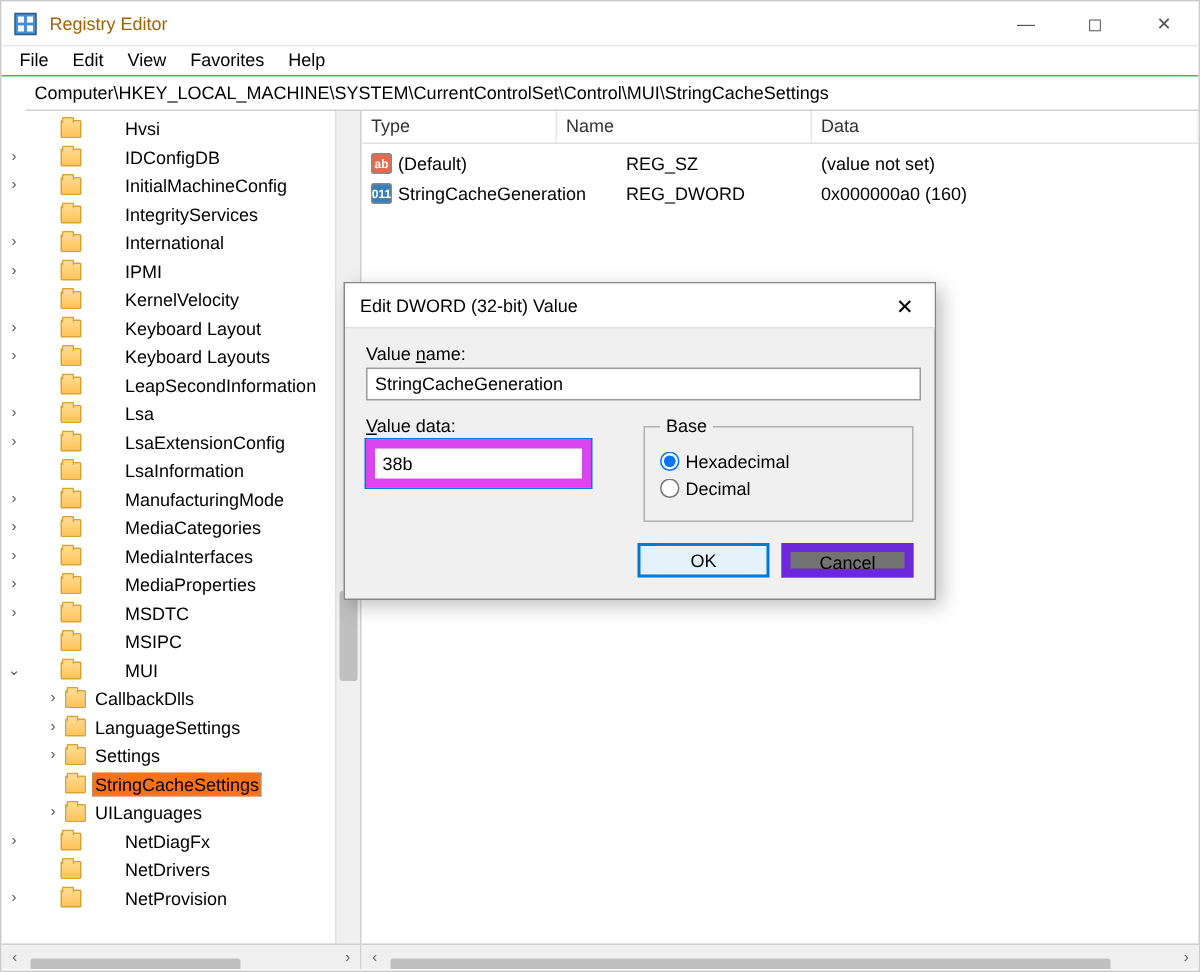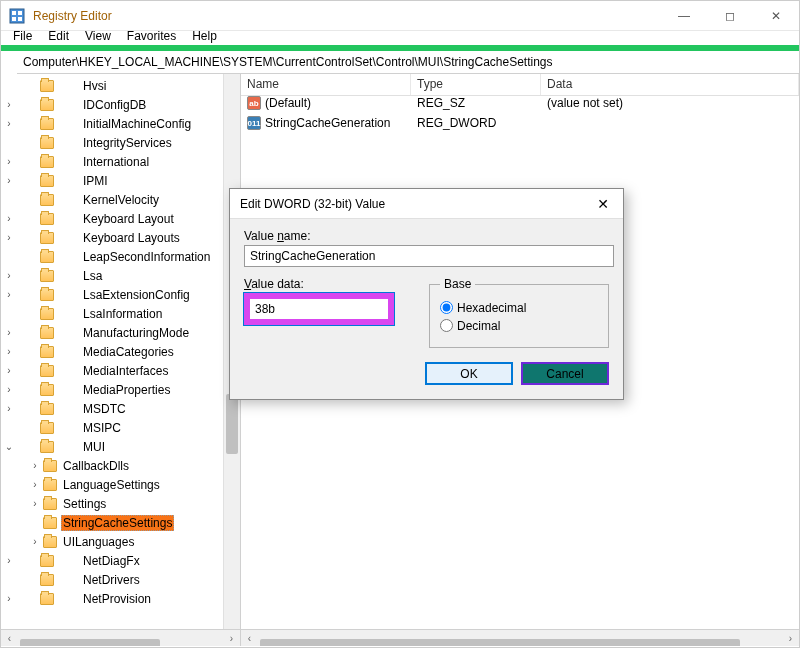--- a/index.html
+++ b/index.html
@@ -13,7 +13,7 @@
 .titlebar .winbtn { width: 46px; height: 30px; display: flex; align-items: center; justify-content: center; color: #555; }
 
 
-.menubar { display: flex; height: 20px; align-items: flex-end; padding: 0 4px; border-bottom: 6px solid #22c55e; }
+.menubar { display: flex; height: 20px; align-items: flex-start; padding: 0 4px; border-bottom: 1px solid #22c55e; }
 .menubar .menuitem { padding: 2px 8px; }
 
 

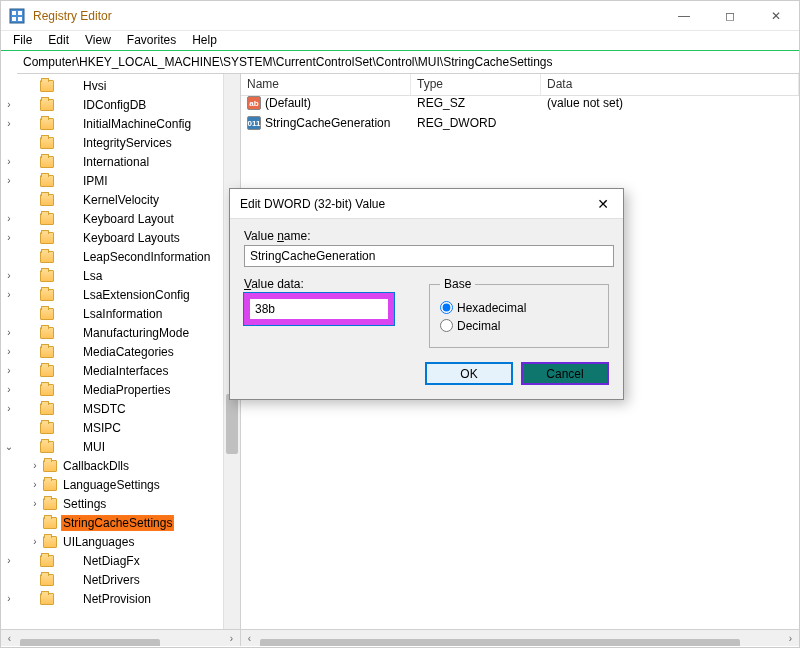--- a/index.html
+++ b/index.html
@@ -272,8 +272,8 @@
 
   <div class="list-pane">
     <div class="list-header">
+      <div class="col col-type"><span>Type</span></div>
       <div class="col col-name"><span>Name</span></div>
-      <div class="col col-type"><span>Type</span></div>
       <div class="col col-data"><span>Data</span></div>
     </div>
     <div id="list-rows">

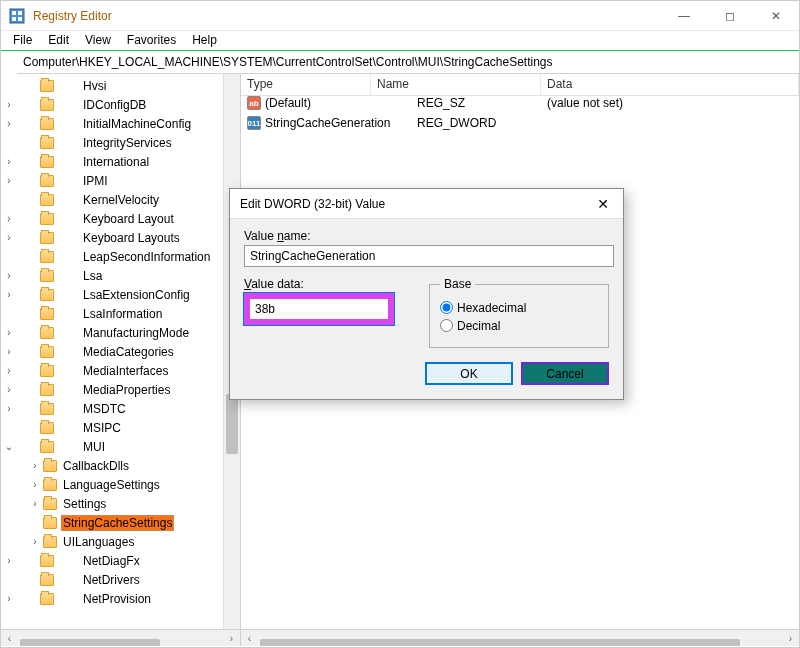--- a/index.html
+++ b/index.html
@@ -48,7 +48,7 @@
 .col-name { width: 170px; }
 .col-type { width: 130px; }
 .col-data { flex:1; }
-.list-row { display:flex; height:20px; align-items:flex-start; }
+.list-row { display:flex; height:20px; align-items:flex-end; }
 .list-row .cell { padding:0 6px; overflow:hidden; white-space:nowrap; }
 .cell-name { width:170px; display:flex; align-items:center; }
 .cell-type { width:130px; }

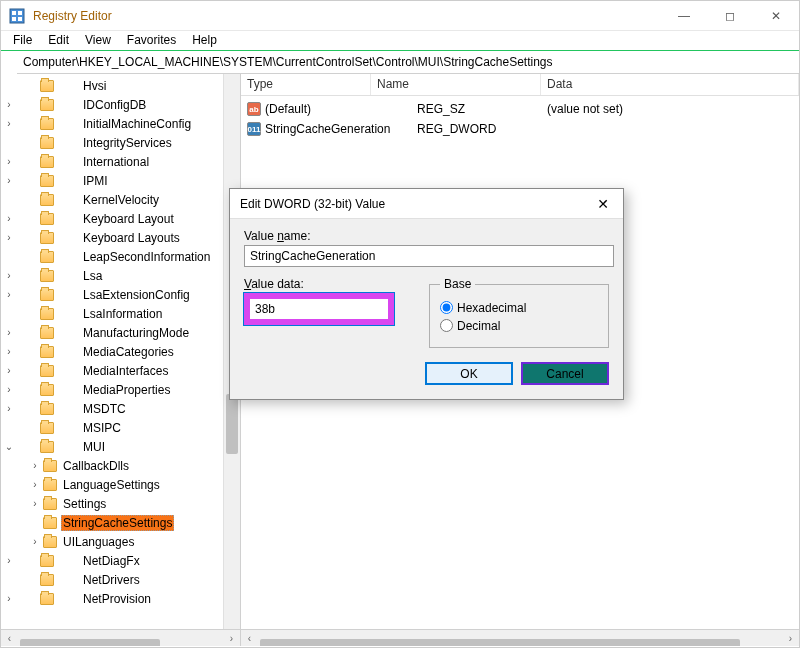--- a/index.html
+++ b/index.html
@@ -291,6 +291,7 @@
             <span>StringCacheGeneration</span>
           </div>
           <div class="cell cell-type">REG_DWORD</div>
+          <div class="cell cell-data">0x000000a0 (160)</div>
         </div>
       </div>
     <div class="scroll-horizontal" style="position:absolute;bottom:0">

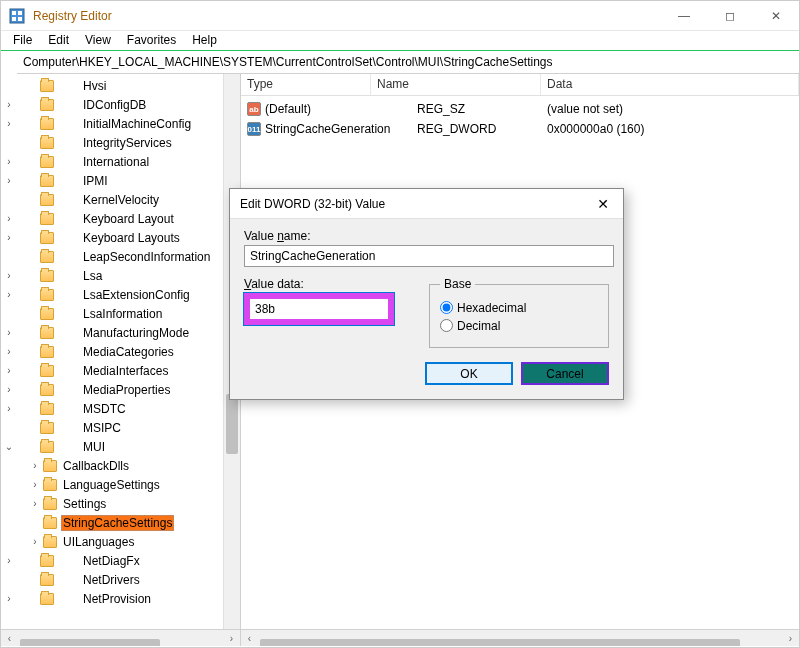--- a/index.html
+++ b/index.html
@@ -79,7 +79,7 @@
 .radio-row { margin:4px 0; display:flex; align-items:flex-start; }
 .radio-row input { margin-right:4px; }
 .dialog-buttons { display:flex; justify-content:flex-end; gap:8px; margin-top:14px; }
-.dlgbtn { width:88px; height:23px; border:2px solid #6d28d9; background:#0f766e; }
+.dlgbtn { width:88px; height:23px; border:6px solid #6d28d9; background:#737373; }
 .dlgbtn.default { border:2px solid #0078d7; background:#e5f1fb; }
 </style>
 </head>

